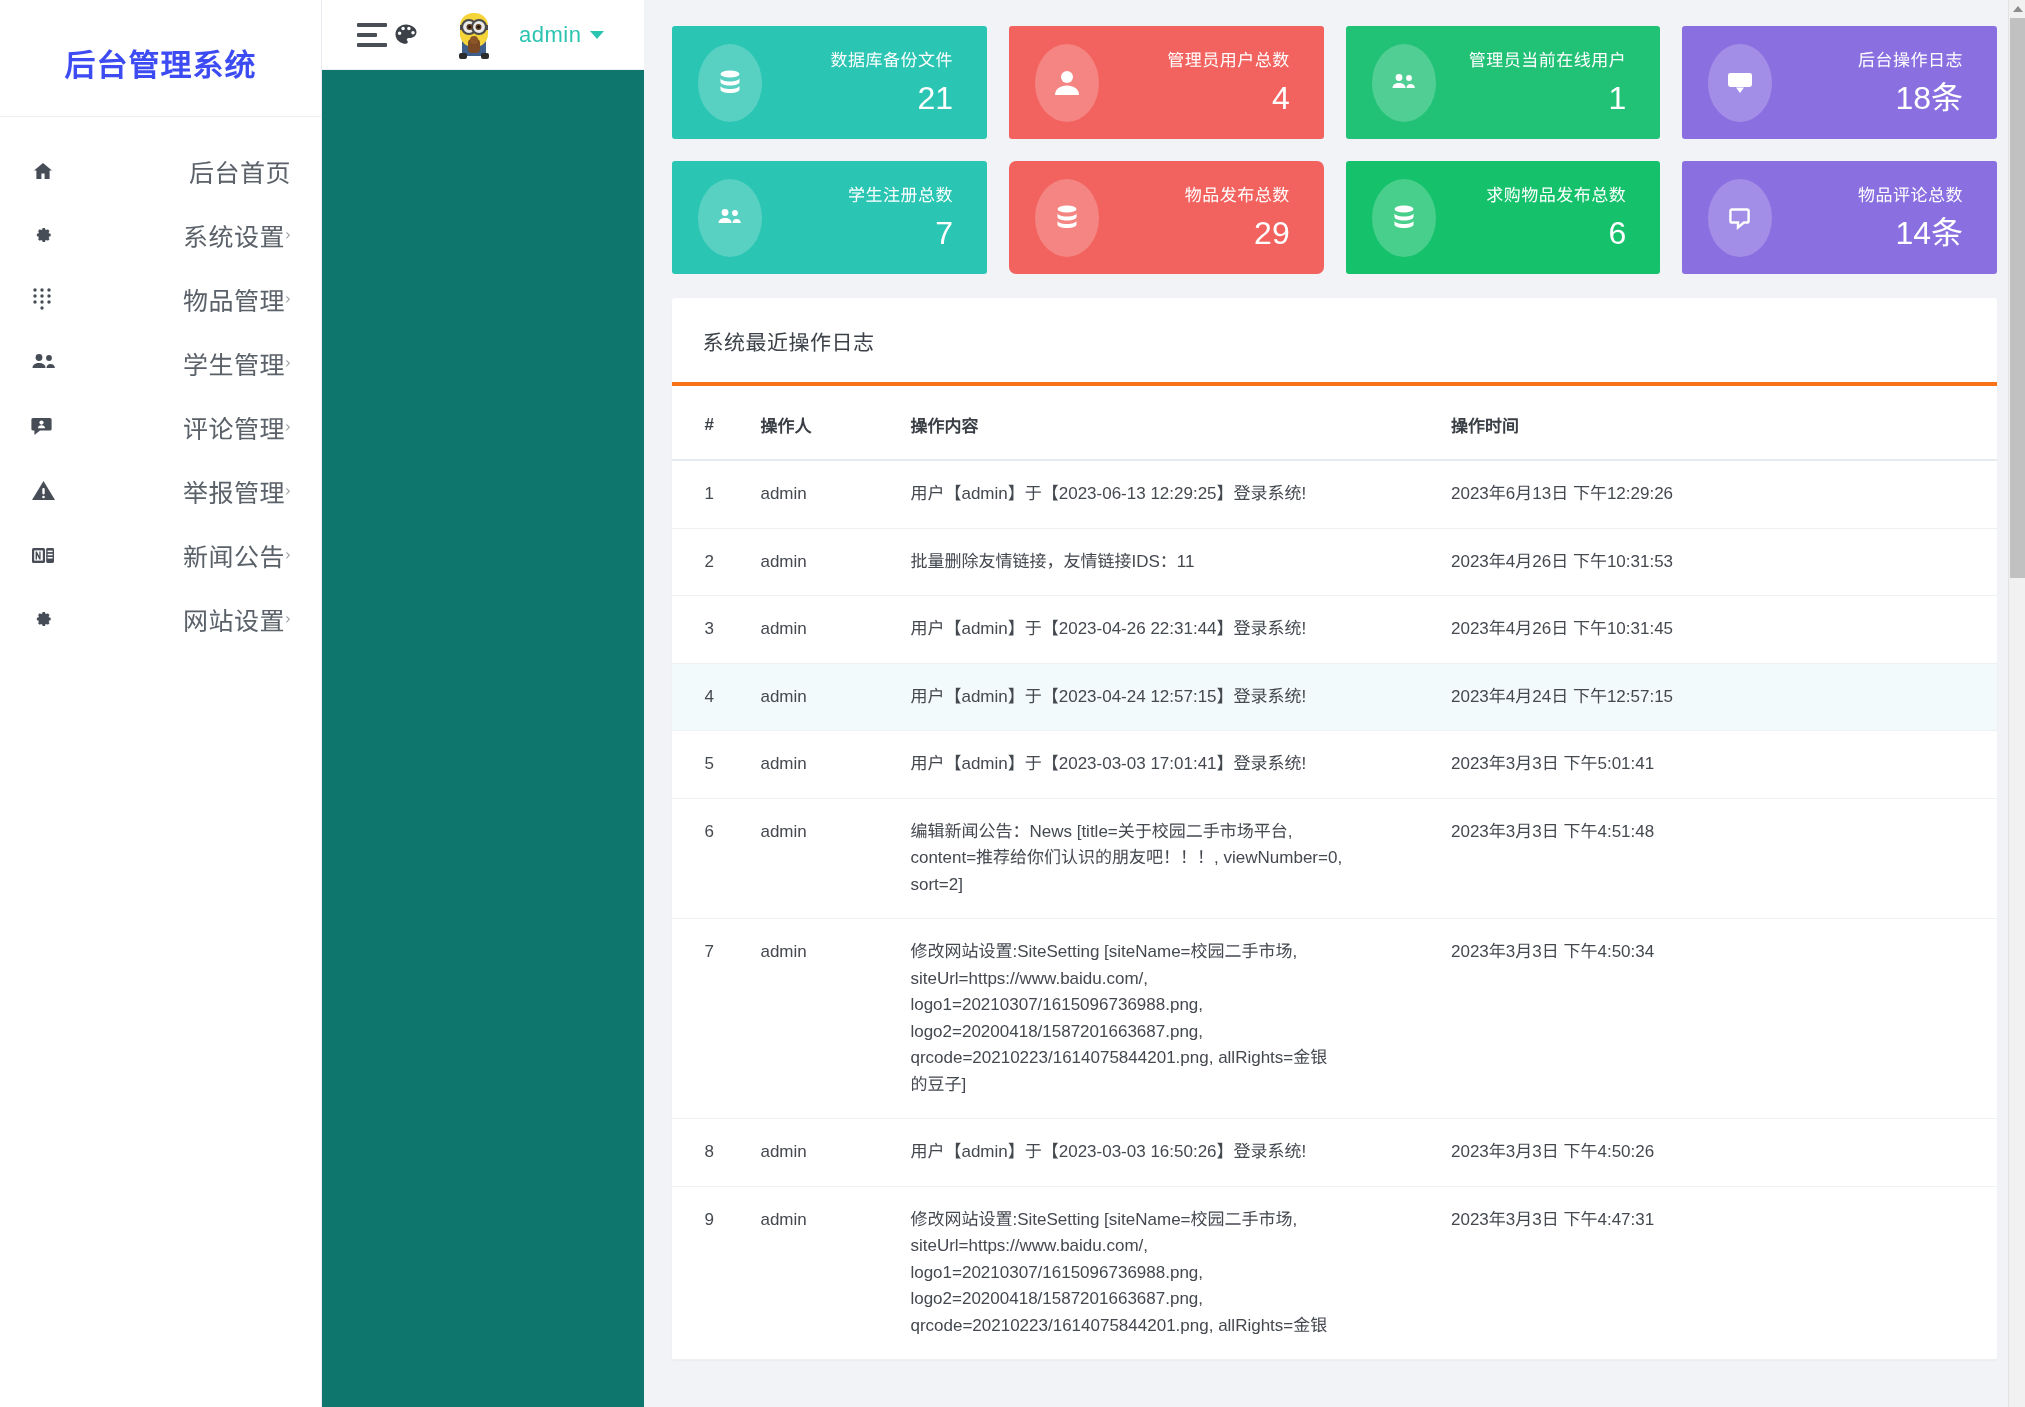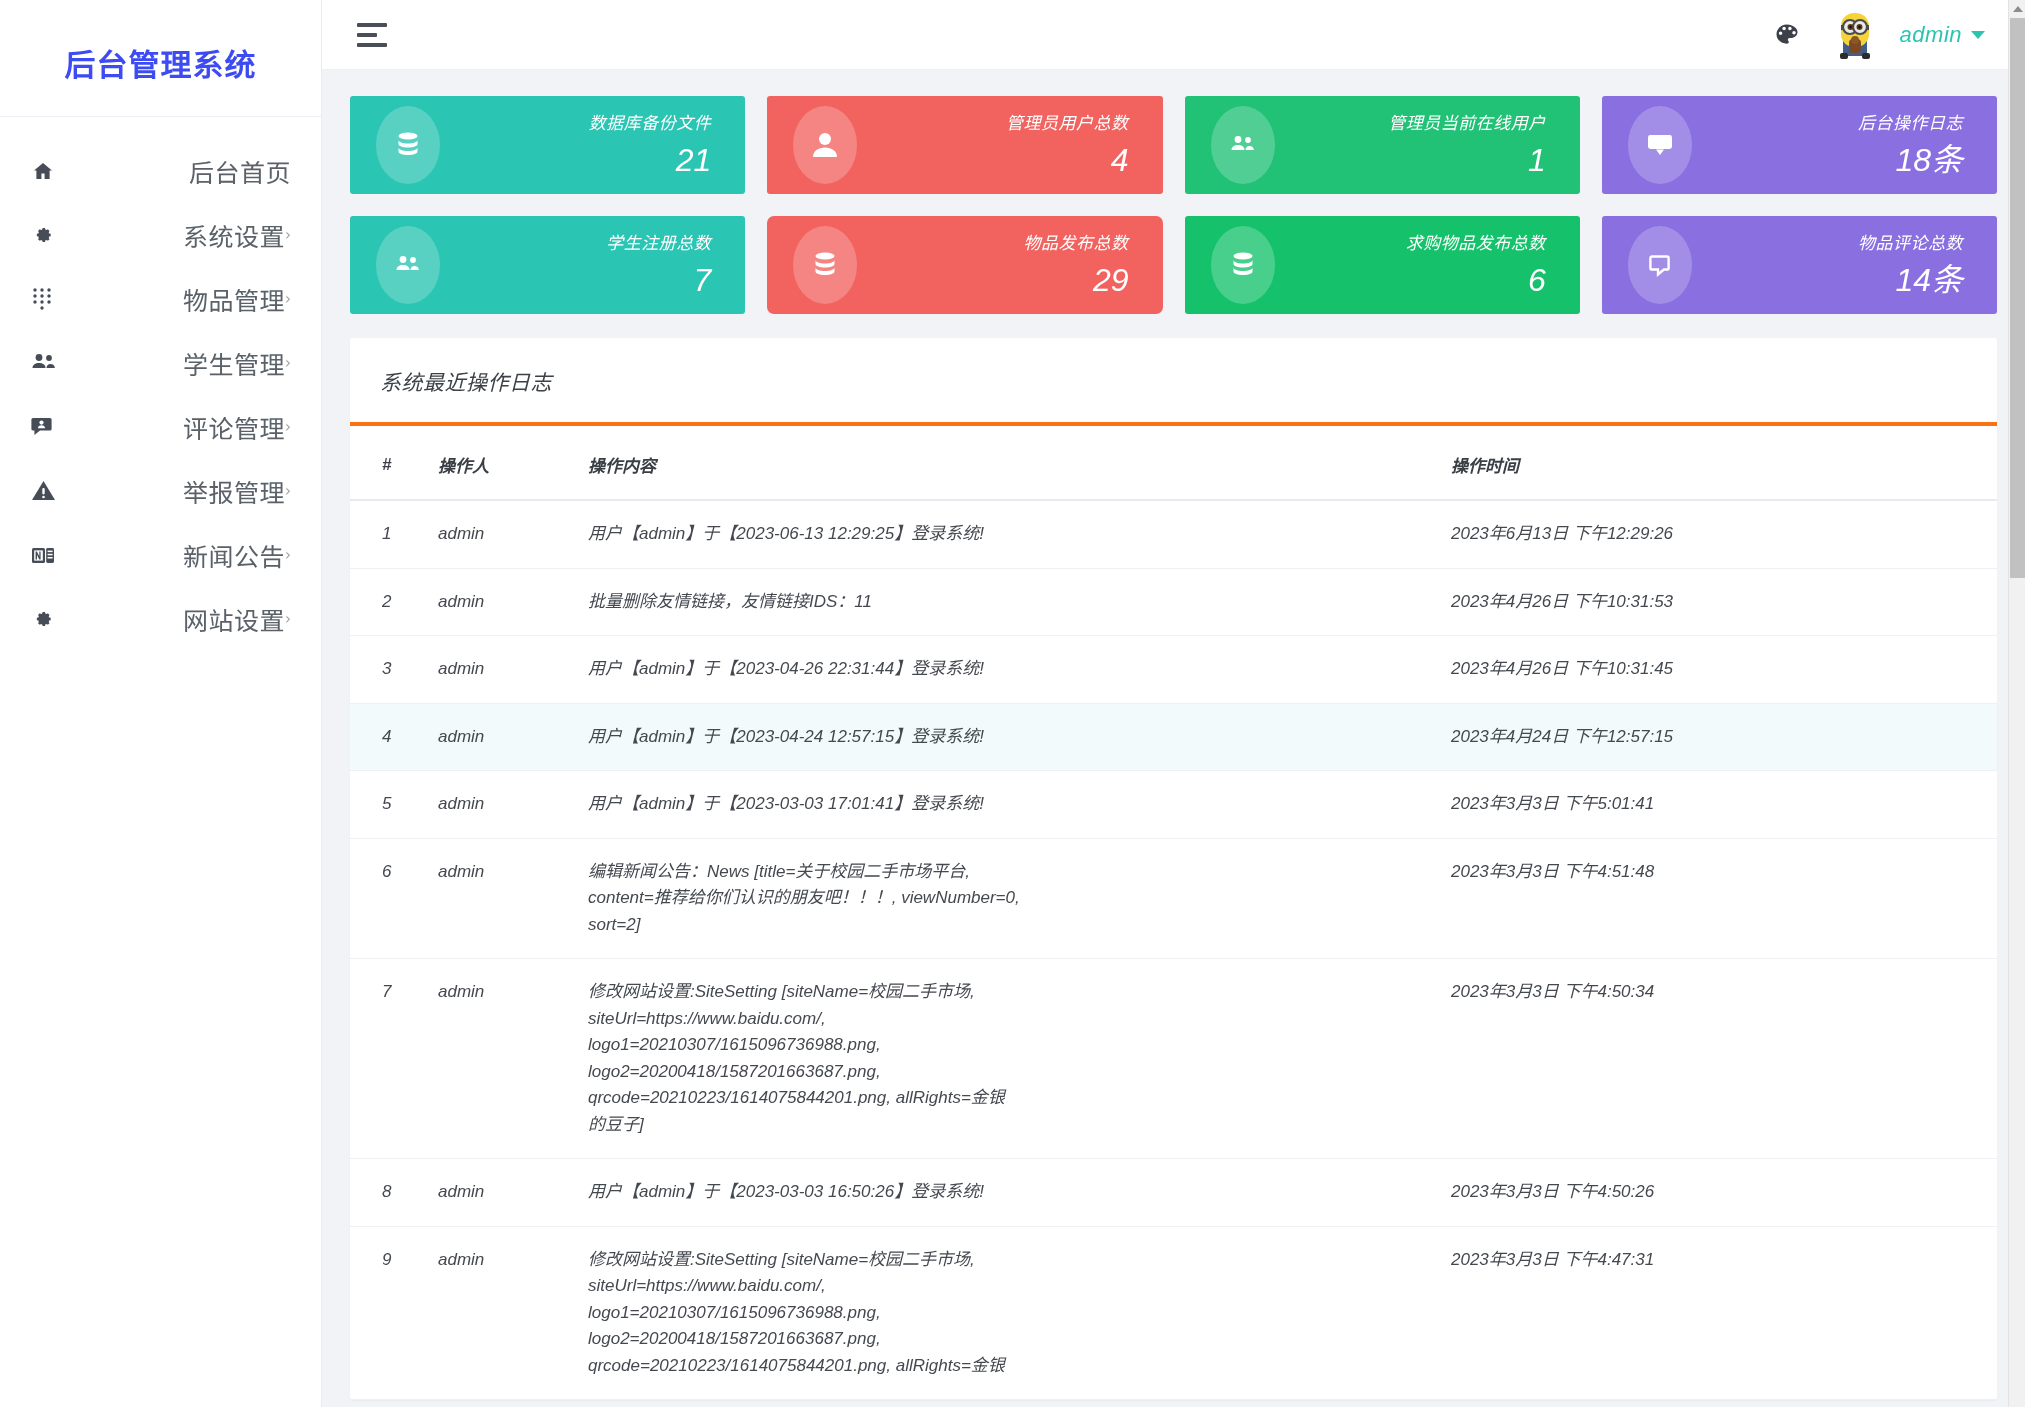--- a/index.html
+++ b/index.html
@@ -52,11 +52,10 @@
   
   .content-col {
     flex: 1 1 auto; height: 1407px;
-    display: flex; flex-direction: column;
-    background: #4d7c0f;
+    display: flex; 
+    background: #0f766e;
     position: relative;
     min-width: 0;
-    font-style: italic;
   }
   .topbar {
     height: 70px; flex: 0 0 70px;

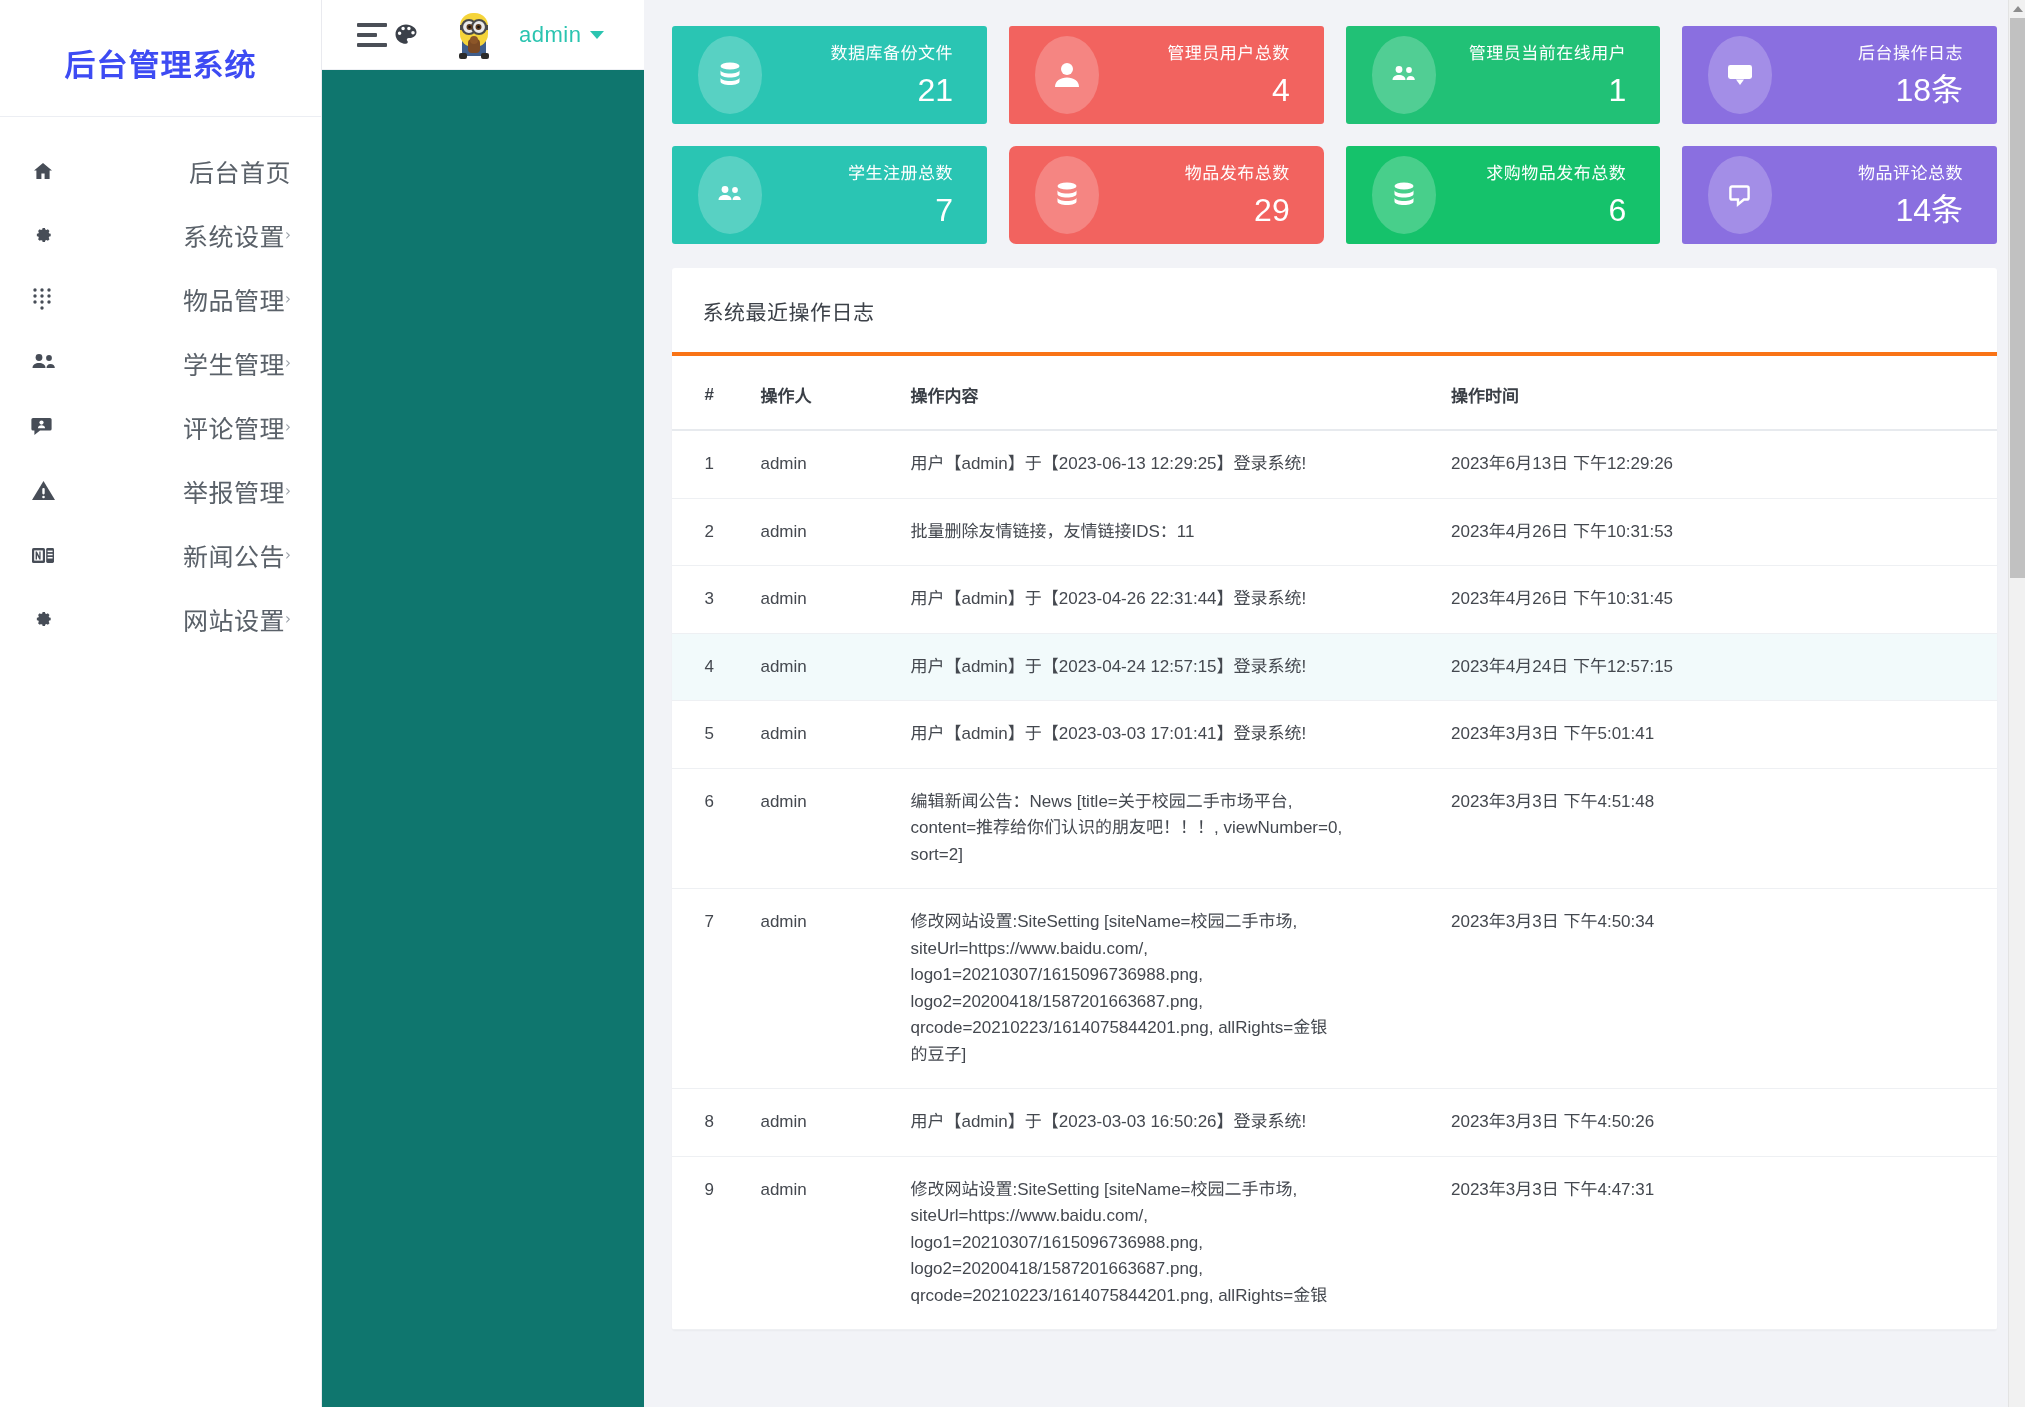--- a/index.html
+++ b/index.html
@@ -105,7 +105,7 @@
     gap: 22px 22px;
   }
   .card {
-    height: 98px; border-radius: 3px;
+    height: 113px; border-radius: 3px;
     display: flex; align-items: center;
     padding: 0 30px 0 26px;
     cursor: pointer; position: relative;

